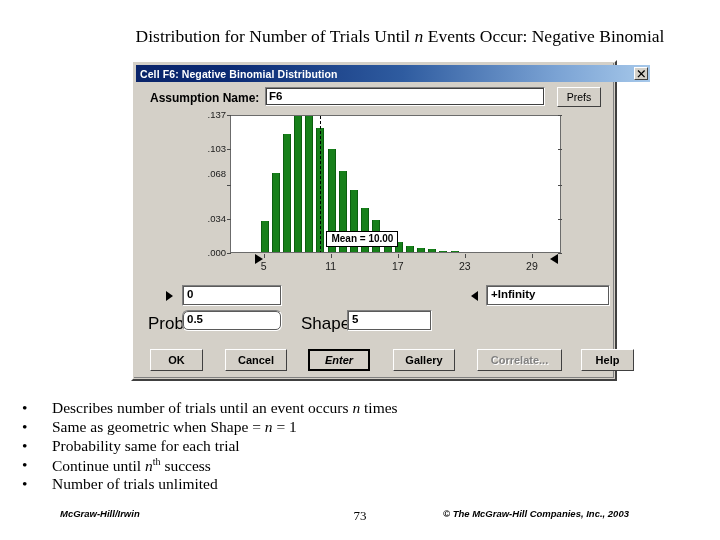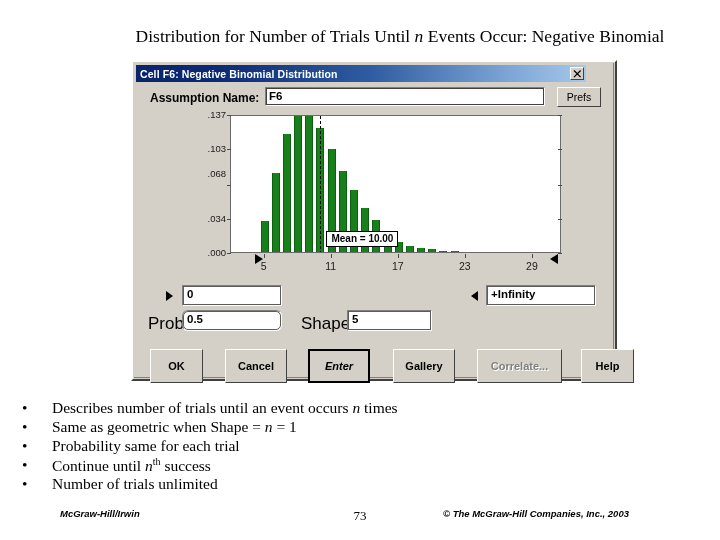--- a/index.html
+++ b/index.html
@@ -52,7 +52,7 @@
   #titlebar {
     position: absolute;
     left: 2px; top: 2px;
-    width: 450px; height: 17px;
+    width: 514px; height: 17px;
     background: linear-gradient(to right, #0a246a 0%, #0b2a73 18%, #2f5ca0 52%, #7ba3d4 82%, #a6c8ea 100%);
     display: flex;
     align-items: center;

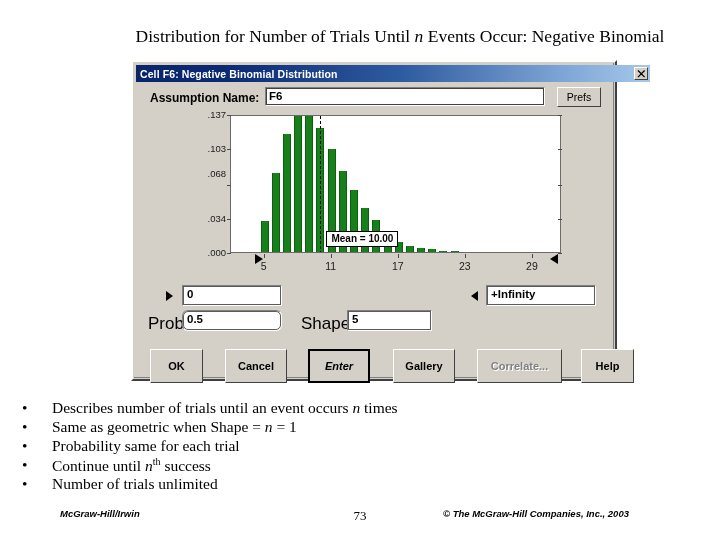--- a/index.html
+++ b/index.html
@@ -449,7 +449,7 @@
     <div class="txtfield" style="left:48px; top:222px; width:100px; height:21px;">0</div>
 
     <div class="tri-left" style="left:337px; top:228px;"></div>
-    <div class="txtfield" style="left:352px; top:222px; width:110px; height:21px;">+Infinity</div>
+    <div class="txtfield" style="left:352px; top:222px; width:124px; height:21px;">+Infinity</div>
 
     <div class="fieldlabel" style="left:14px; top:251px;">Prob.</div>
     <div class="txtfield" style="left:48px; top:247px; width:100px; height:21px;border-radius:6px;">0.5</div>

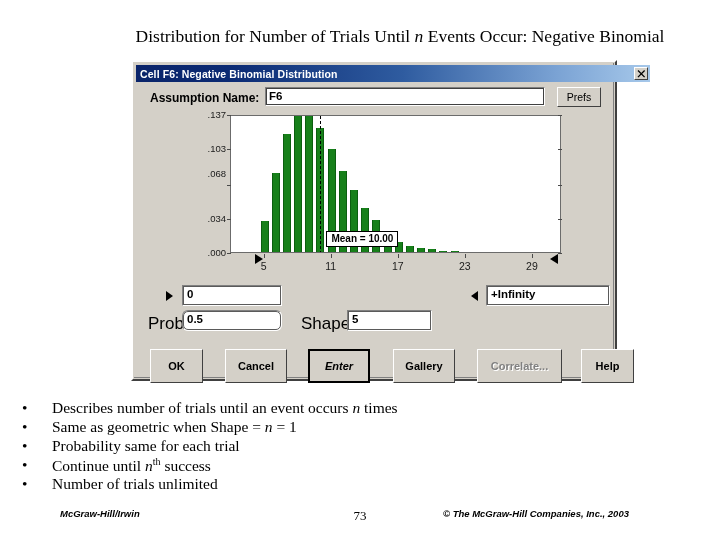--- a/index.html
+++ b/index.html
@@ -279,7 +279,7 @@
   .dlgbtn {
     position: absolute;
     top: 286px;
-    height: 34px;
+    height: 22px;
     background: #d4d0c8;
     border-top: 1px solid #ffffff;
     border-left: 1px solid #ffffff;

